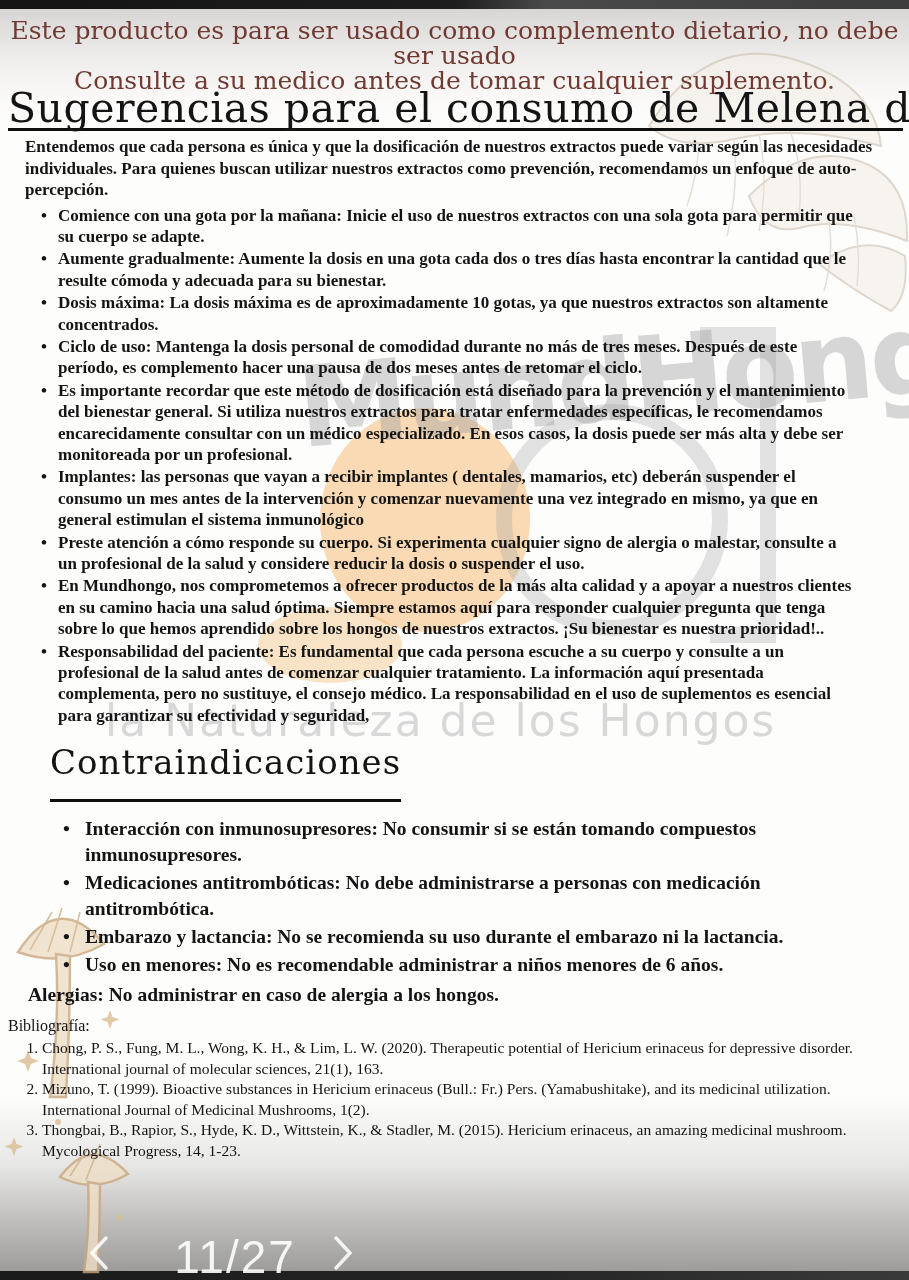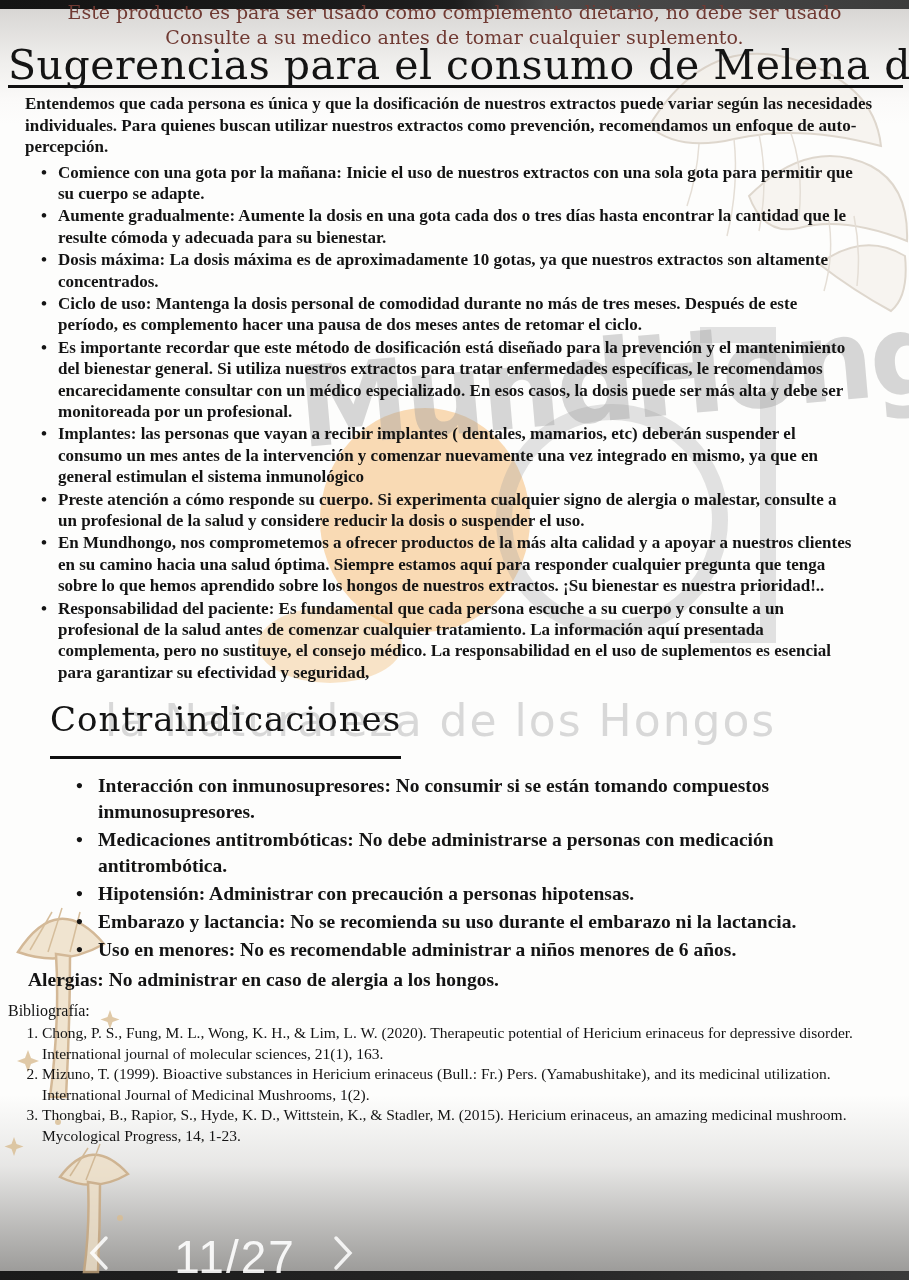--- a/index.html
+++ b/index.html
@@ -25,8 +25,8 @@
   
   .content{position:relative;z-index:1;}
 
-  .warning{text-align:center;color:#703a33;
-    font-family:"DejaVu Serif",serif;font-size:19px;line-height:25px;}
+  .warning{padding-top:18px;text-align:center;color:#703a33;
+    font-family:"DejaVu Serif",serif;font-size:25px;line-height:25px;}
 
   h1.doc-title{margin:-4px 6px 0 8px;font-family:"DejaVu Serif",serif;font-weight:400;
     font-size:41px;line-height:38px;letter-spacing:.5px;white-space:nowrap;

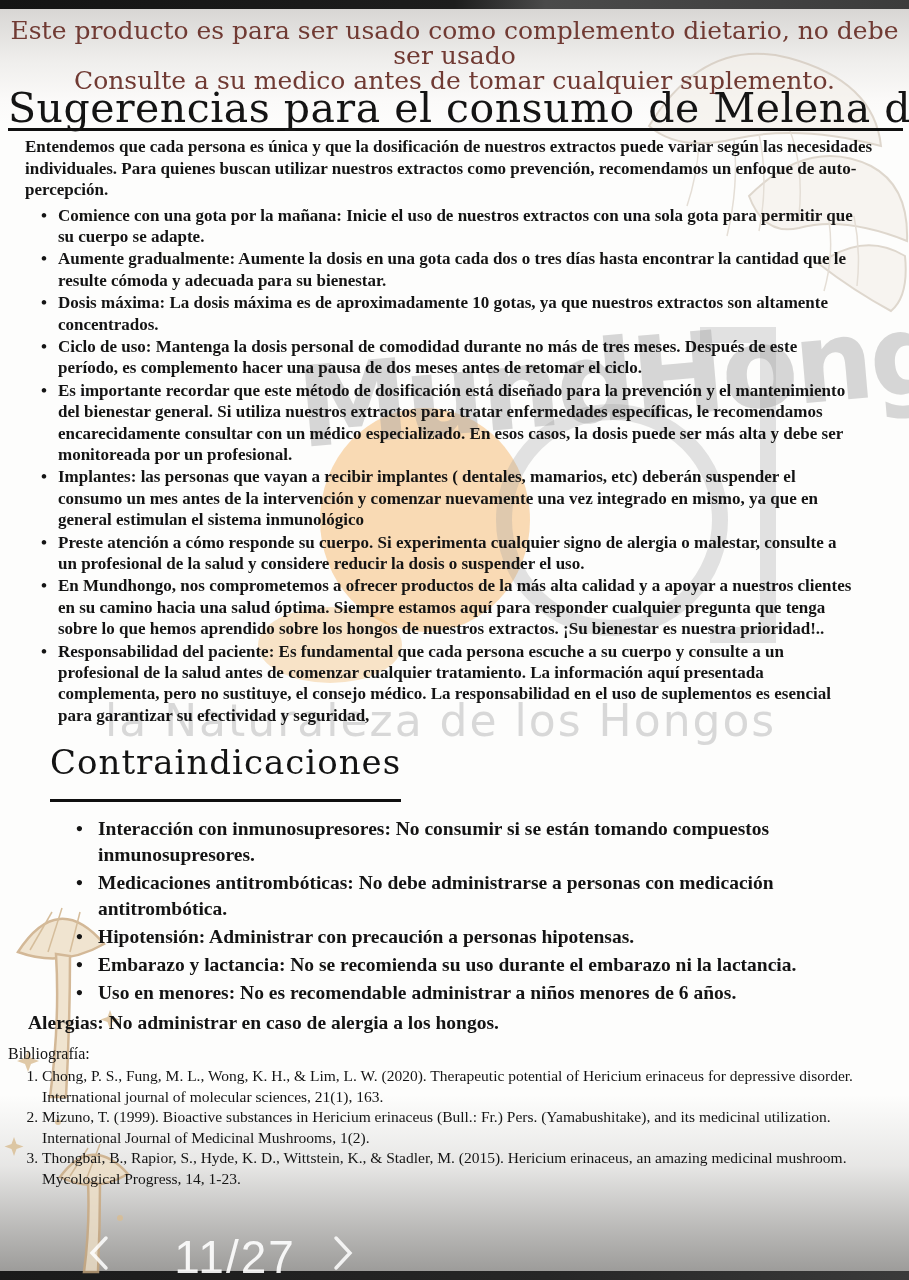--- a/index.html
+++ b/index.html
@@ -47,7 +47,7 @@
 
   ul.contra-list{margin:14px 70px 0 82px;padding:0;list-style:none;
     font-weight:700;font-size:19.5px;line-height:26px;}
-  ul.contra-list li{position:relative;margin:0 0 2px 16px;}
+  ul.contra-list li{position:relative;margin:0 0 2px 3px;}
   ul.contra-list li::before{content:"\2022";position:absolute;left:-22px;}
 
   .allergies{margin:4px 0 0 28px;font-weight:700;font-size:19.5px;line-height:26px;}

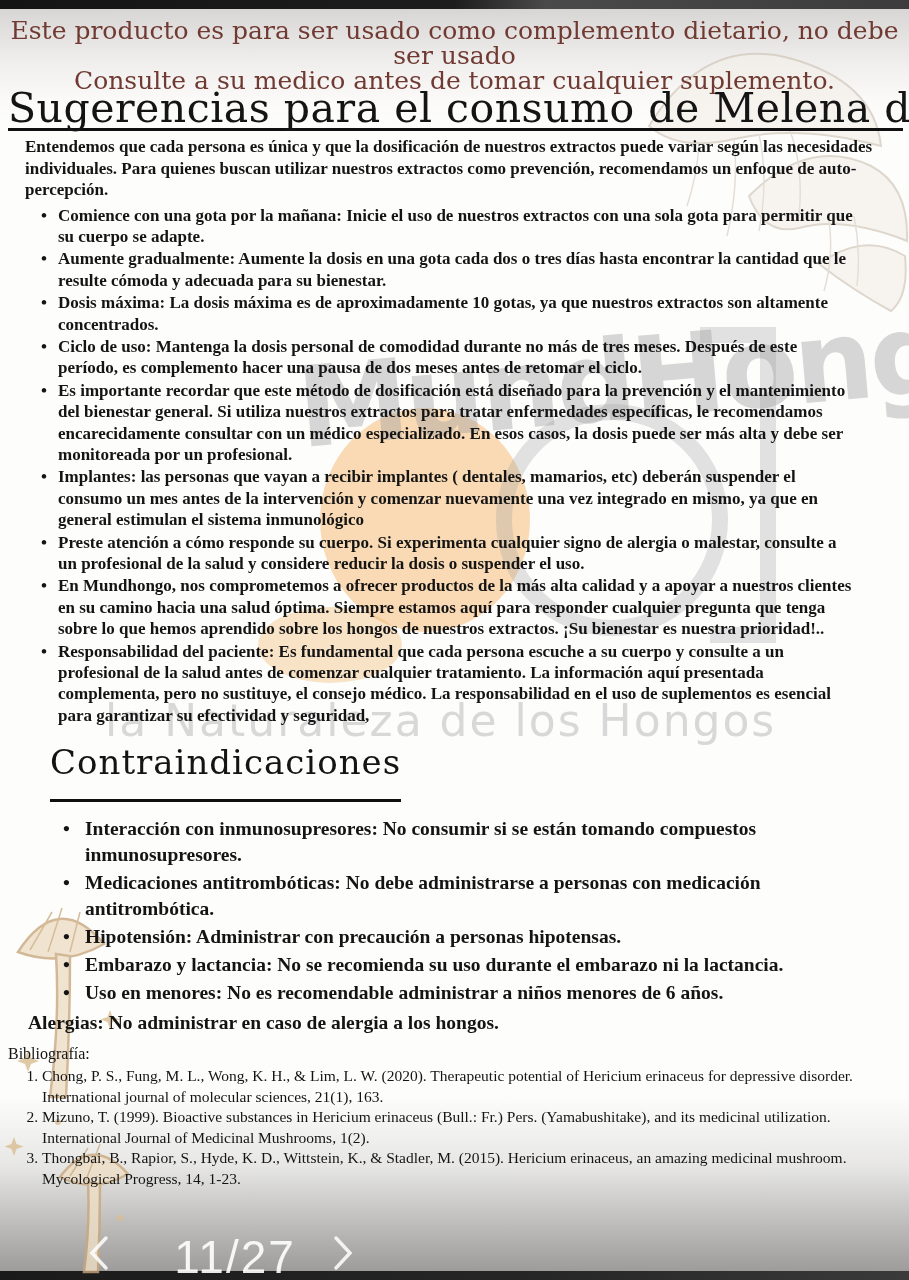--- a/index.html
+++ b/index.html
@@ -153,7 +153,6 @@
     <ul class="contra-list">
       <li>Interacción con inmunosupresores: No consumir si se están tomando compuestos inmunosupresores.</li>
       <li>Medicaciones antitrombóticas: No debe administrarse a personas con medicación antitrombótica.</li>
-      <li>Hipotensión: Administrar con precaución a personas hipotensas.</li>
       <li>Embarazo y lactancia: No se recomienda su uso durante el embarazo ni la lactancia.</li>
       <li>Uso en menores: No es recomendable administrar a niños menores de 6 años.</li>
     </ul>

